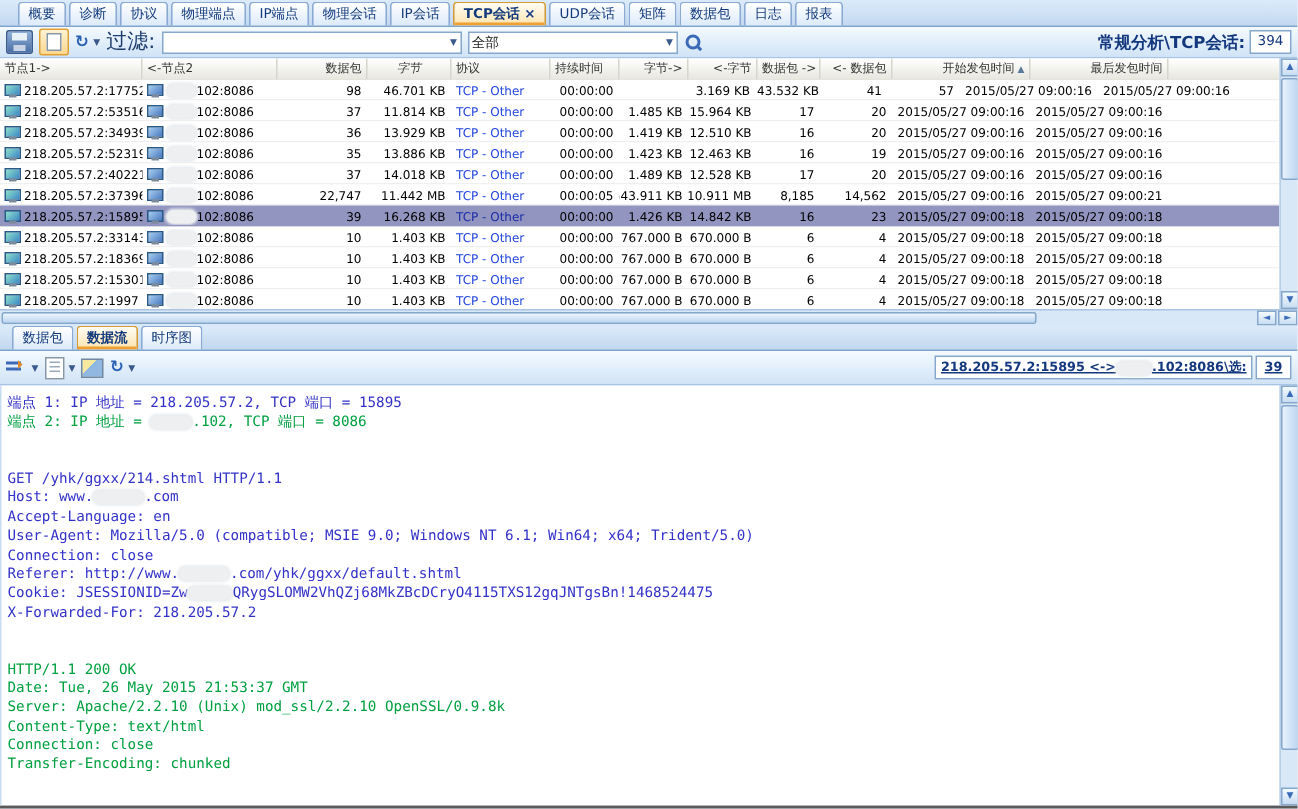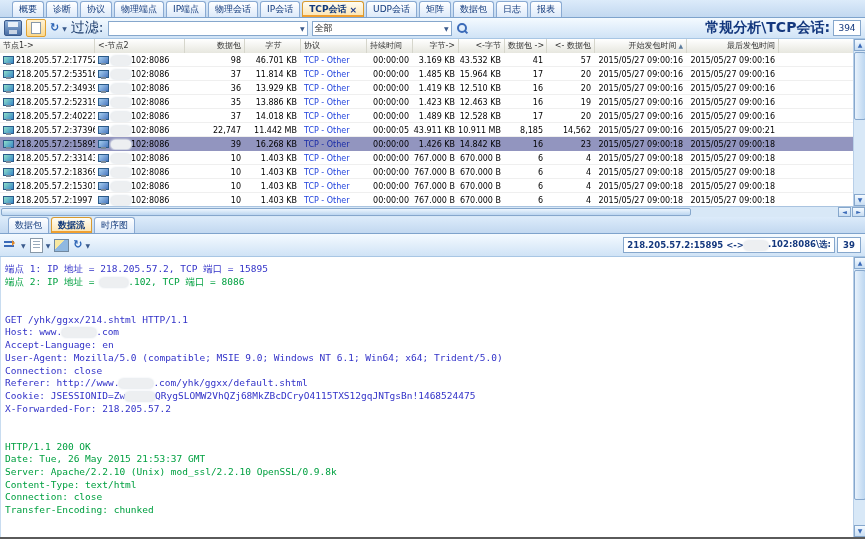--- a/index.html
+++ b/index.html
@@ -32,7 +32,7 @@
   .icon-search:before{content:"";position:absolute;left:1px;top:1px;width:6px;height:6px;border:2px solid #3a6ab8;border-radius:50%;}
   .icon-search:after{content:"";position:absolute;left:8px;top:9px;width:4px;height:2px;background:#3a6ab8;transform:rotate(45deg);}
   .analysis{margin-left:auto;display:flex;align-items:center;gap:3px;}
-  .analysis-label{font-size:14px;font-weight:bold;color:#14387e;}
+  .analysis-label{font-size:11px;font-weight:bold;color:#14387e;}
   .count-box{min-width:22px;height:14px;background:#fff;border:1px solid #86a7cc;font-size:9px;color:#14387e;
     display:flex;align-items:center;justify-content:center;padding:0 2px;}
   

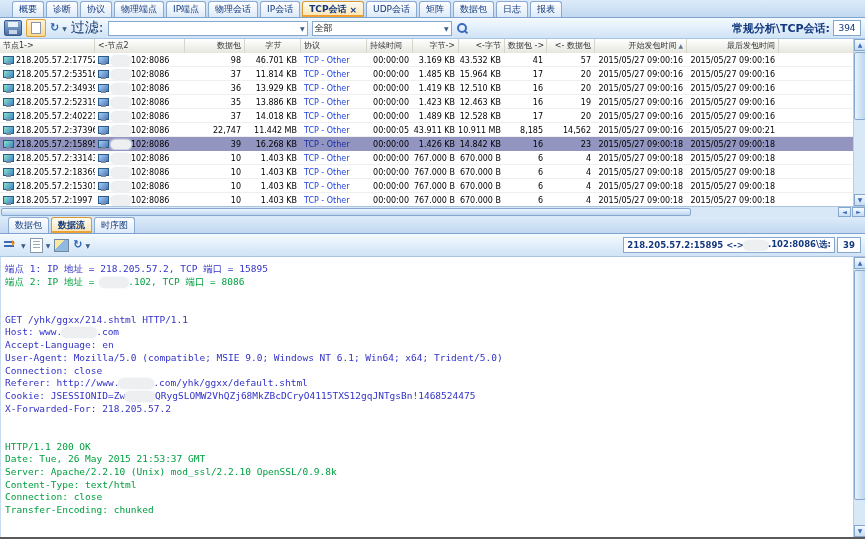--- a/index.html
+++ b/index.html
@@ -197,7 +197,7 @@
           <div class="cell num" style="width: 46px;">
             <span>00:00:00</span>
           </div>
-          <div class="cell num" style="width: 46px;">
+          <div class="cell num" style="width: 46px; margin-left: 45px;">
             <span>3.169 KB</span>
           </div>
           <div class="cell num" style="width: 46px;">

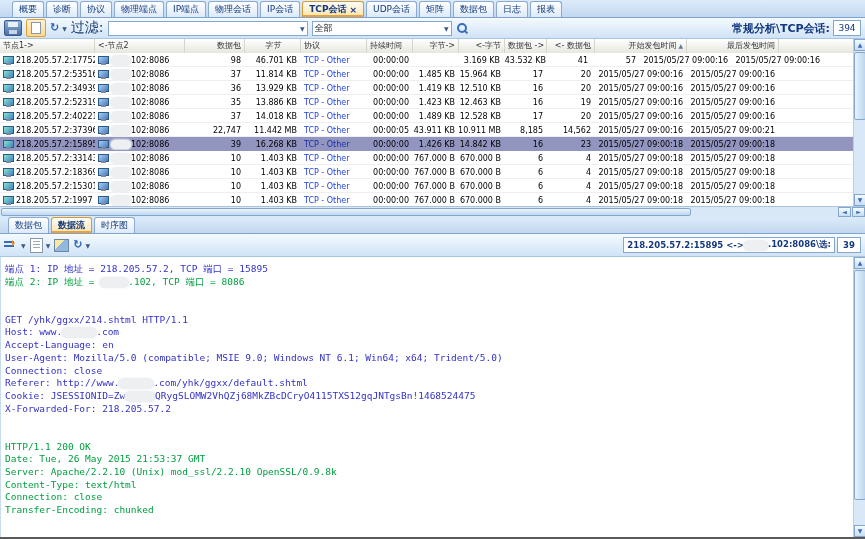--- a/index.html
+++ b/index.html
@@ -81,7 +81,7 @@
   .icon-image{width:13px;height:11px;border:1px solid #7088a0;background:linear-gradient(135deg,#f8e8a0 40%,#90b8e0 40%);}
   .conv-wrap{margin-left:auto;display:flex;align-items:center;gap:2px;}
   .conv-box{height:16px;background:#fff;border:1px solid #86a7cc;display:flex;align-items:center;
-    font-size:8.5px;font-weight:bold;color:#14387e;padding:4px 3px;white-space:nowrap;box-sizing:border-box;}
+    font-size:8.5px;font-weight:bold;color:#14387e;padding:4px 3px;white-space:nowrap;box-sizing:border-box;text-decoration:underline;}
   
   .stream{position:absolute;top:257px;left:0;right:12px;bottom:0;background:#fff;border-left:1px solid #c8dcf0;
     font-family:"DejaVu Sans Mono",monospace;font-size:9.5px;line-height:12.7px;padding:6px 0 0 4px;

